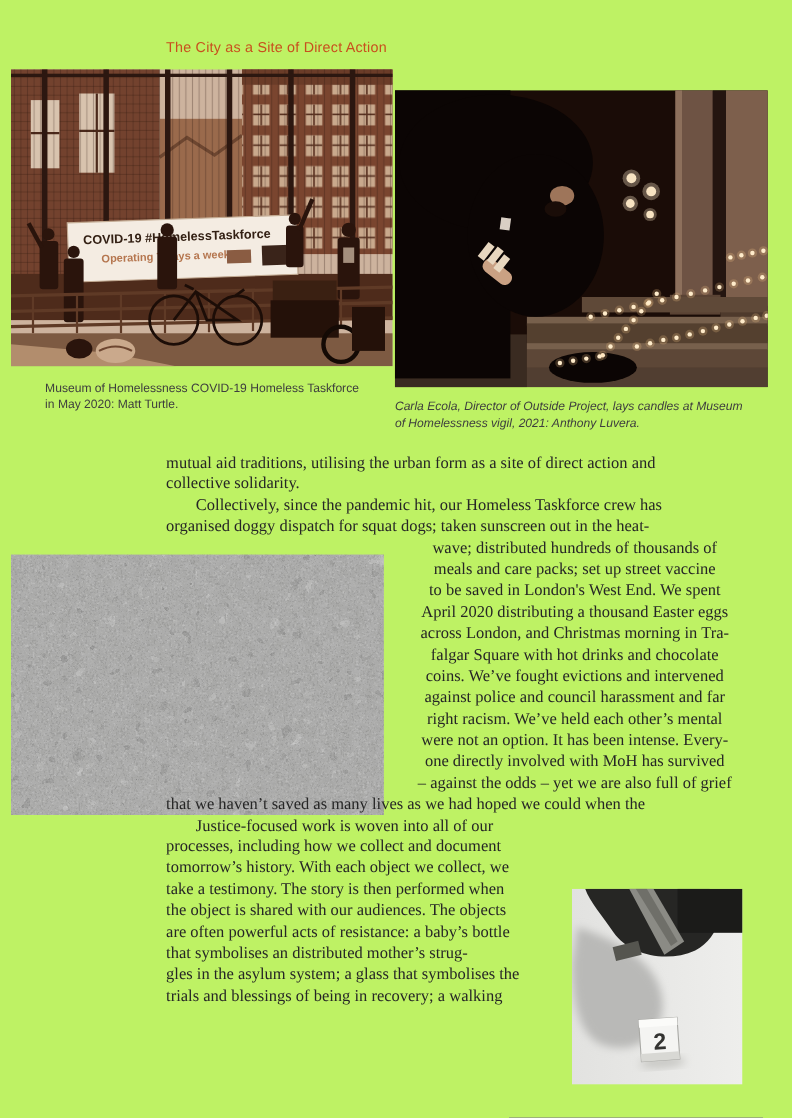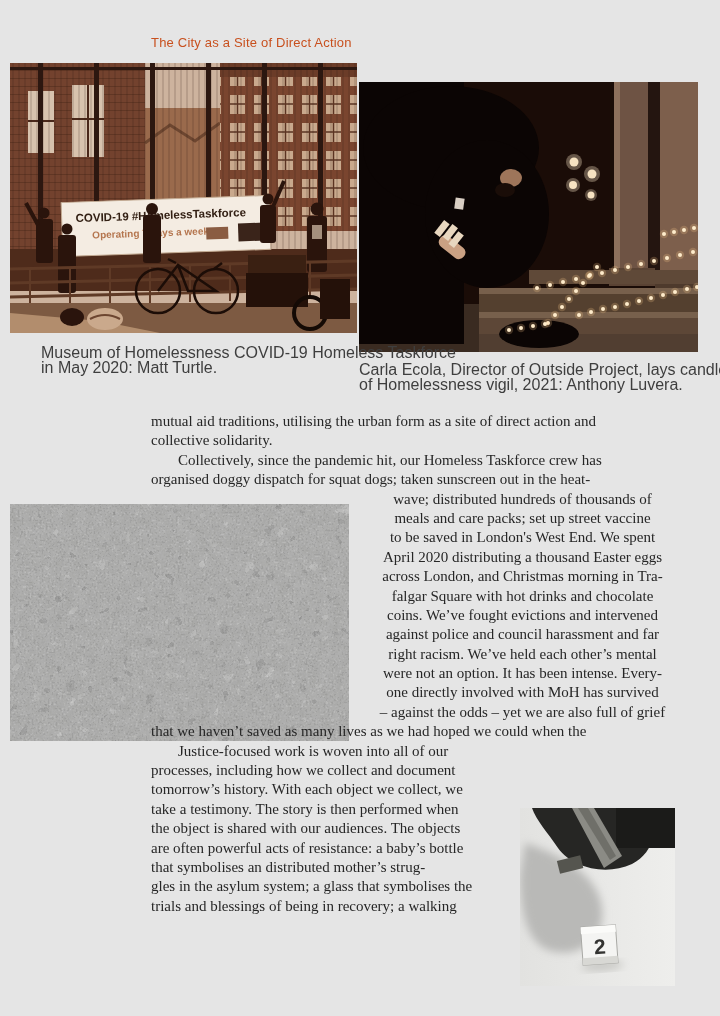--- a/index.html
+++ b/index.html
@@ -3,7 +3,7 @@
 <meta charset="utf-8">
 <style>
   html,body{margin:0;padding:0;background:#888;}
-  #page{position:relative;width:720px;height:1016px;background:#e5e5e5;overflow:hidden;
+  #page{position:relative;width:720px;height:1016px;background:#bef264;overflow:hidden;
         font-family:"Liberation Serif", serif;color:#262626;margin:0 auto;}
   .abs{position:absolute;}
   #header{left:151px;top:35px;font-family:"Liberation Sans",sans-serif;

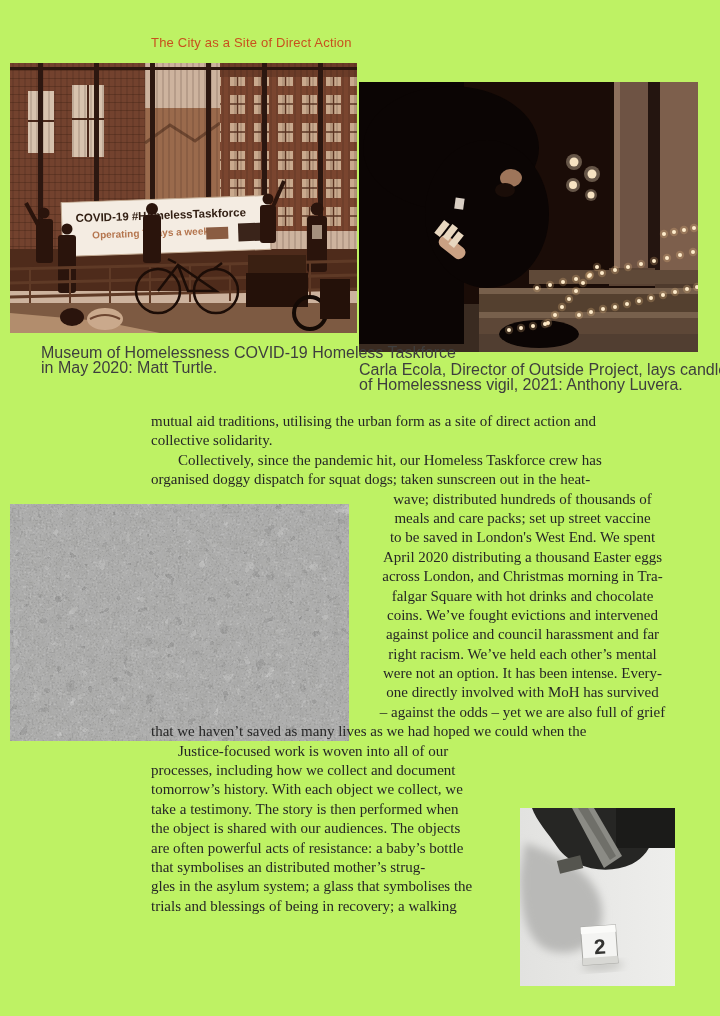--- a/index.html
+++ b/index.html
@@ -8,7 +8,7 @@
   .abs{position:absolute;}
   #header{left:151px;top:35px;font-family:"Liberation Sans",sans-serif;
           font-size:13px;letter-spacing:.2px;color:#c8501e;}
-  .caption{font-family:"Liberation Sans",sans-serif;font-size:16px;line-height:14.5px;
+  .caption{font-family:"Liberation Sans",sans-serif;font-size:11px;line-height:14.5px;
            color:#3e3e3e;}
   #cap-left{left:41px;top:346px;width:320px;}
   #cap-right{left:359px;top:363px;width:335px;}

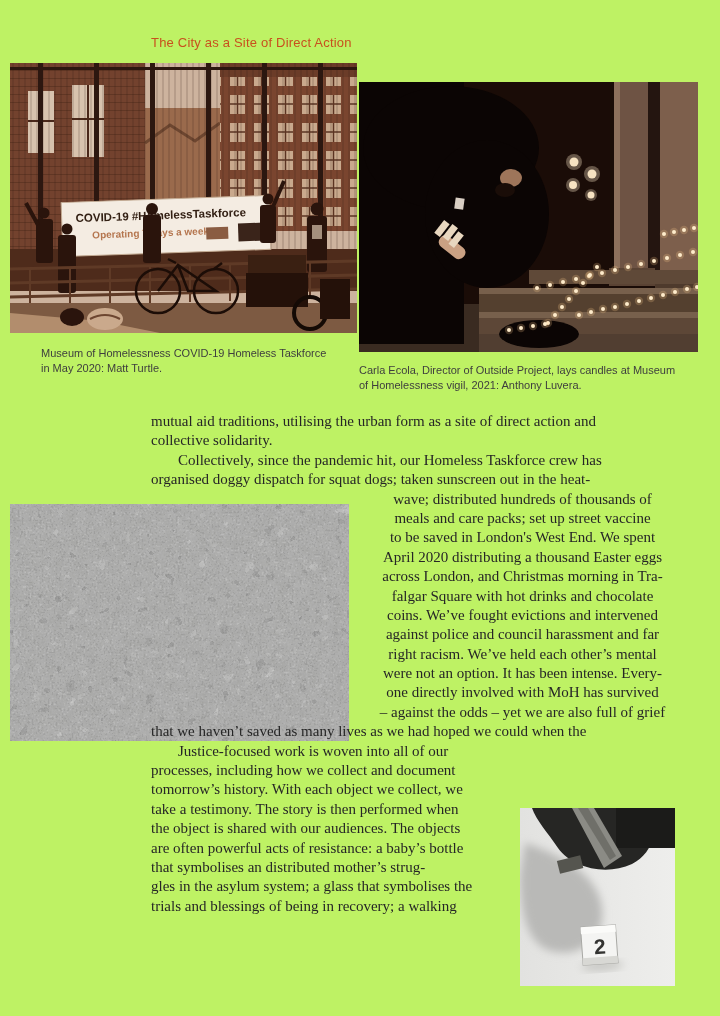--- a/index.html
+++ b/index.html
@@ -11,7 +11,7 @@
   .caption{font-family:"Liberation Sans",sans-serif;font-size:11px;line-height:14.5px;
            color:#3e3e3e;}
   #cap-left{left:41px;top:346px;width:320px;}
-  #cap-right{left:359px;top:363px;width:335px;}
+  #cap-right{left:359px;top:363px;width:335px;font-style:italic;}
   .capline{white-space:nowrap;}
   
   #bodytext{left:151px;top:412px;width:539px;font-size:15px;}

